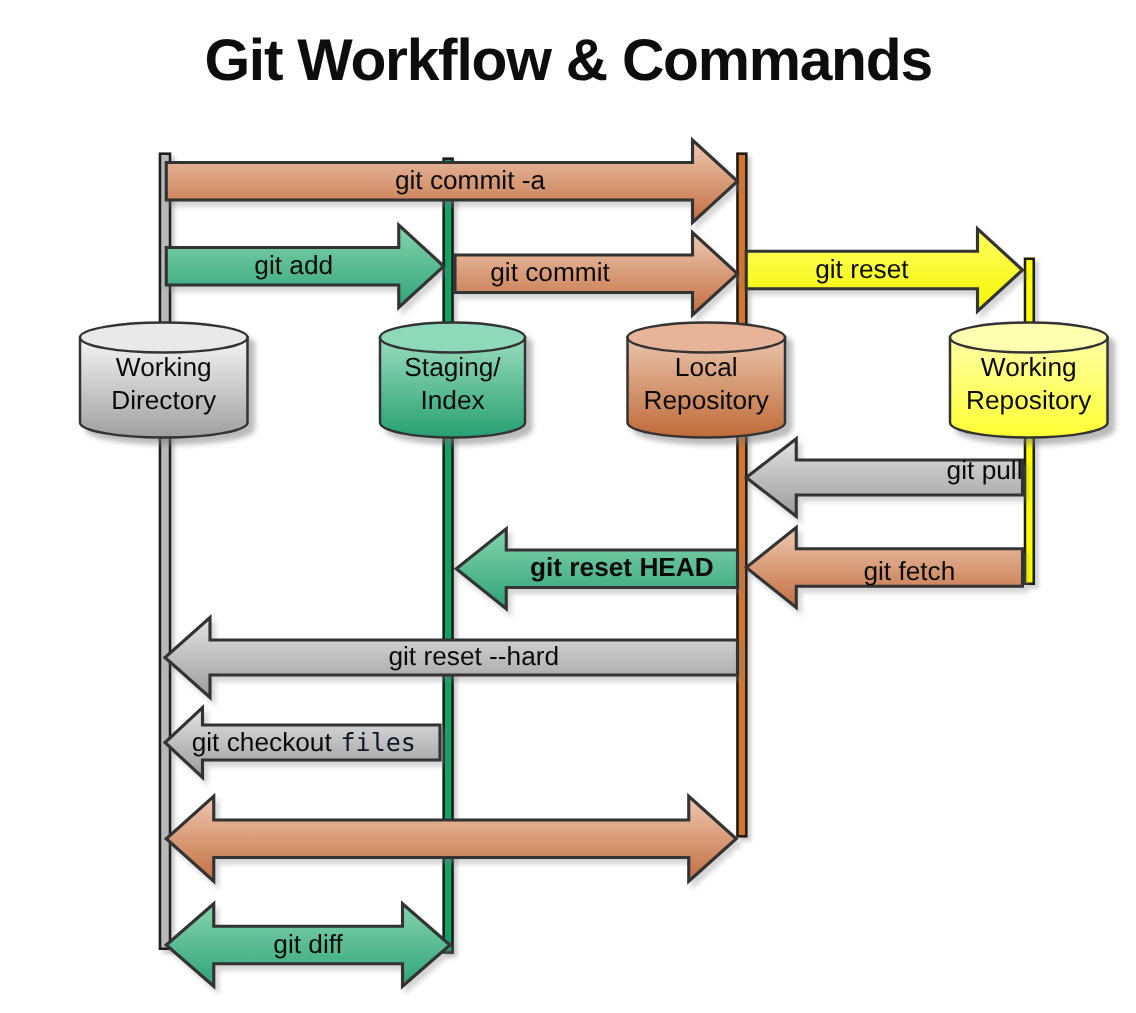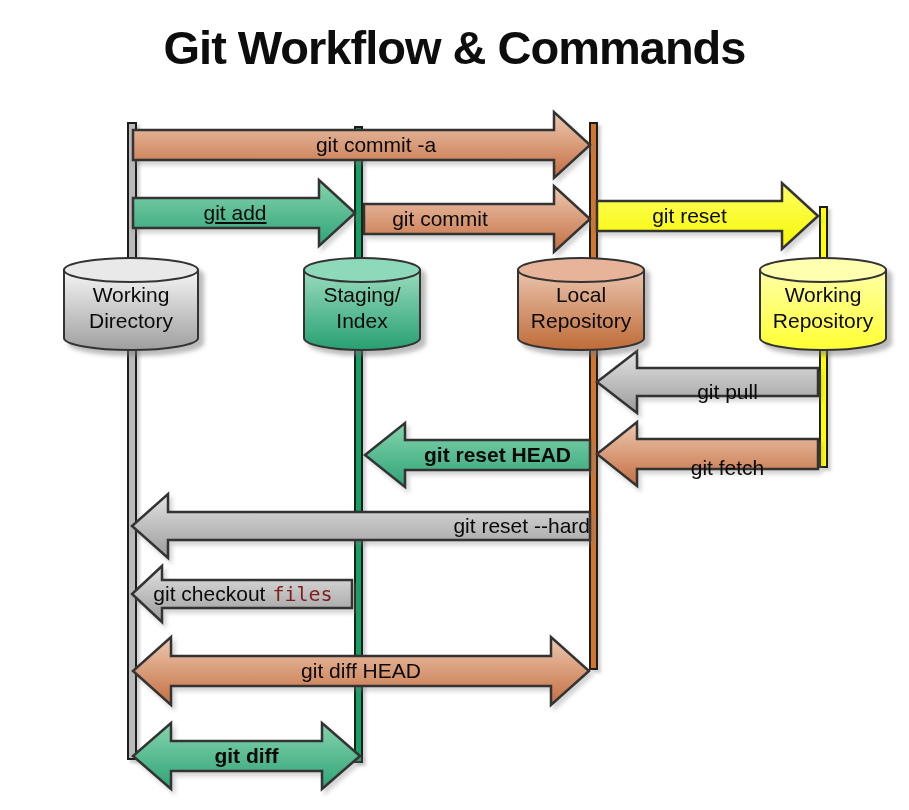--- a/index.html
+++ b/index.html
@@ -89,7 +89,7 @@
         <svg width="222" height="66">
           <polygon points="0,18 186,18 186,0 222,33 186,66 186,48 0,48" fill="url(#gGreen)" stroke="#333" stroke-width="2.5"></polygon>
         </svg>
-        <span class="albl" style="left: 18px; right: 36px; top: 19px; text-decoration: underline;">git add</span>
+        <span class="albl" style="left: 18px; right: 36px; top: 19px;">git add</span>
       </div>
       <div class="arrow" style="left: 364px; top: 186px; width: 188px; height: 66px;">
         <svg width="226" height="66">

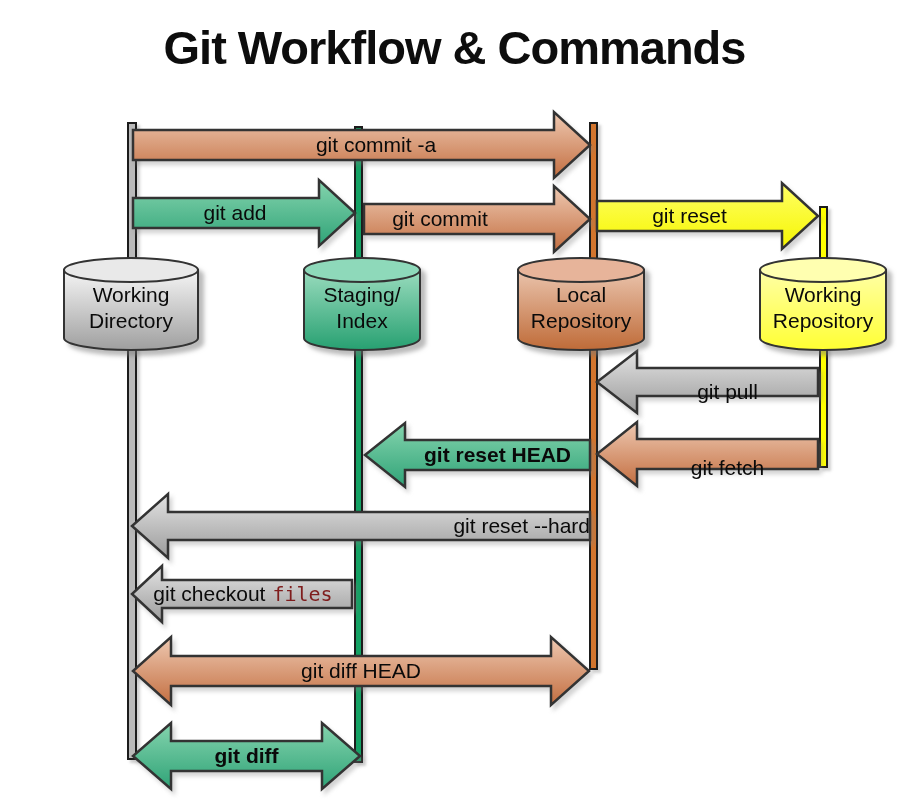--- a/index.html
+++ b/index.html
@@ -169,7 +169,7 @@
     </div>
   </div>
 
-  <div class="cylinder" style="left:516px;top:256px;width:130px">
+  <div class="cylinder" style="left:500px;top:256px;width:130px">
     <svg width="130" height="96">
       <path d="M2 14 L2 82 A63 12 0 0 0 128 82 L128 14 Z" fill="url(#cOrange)" stroke="#333" stroke-width="2"></path>
       <ellipse cx="65" cy="14" rx="63" ry="12" fill="#e7b49a" stroke="#333" stroke-width="2"></ellipse>

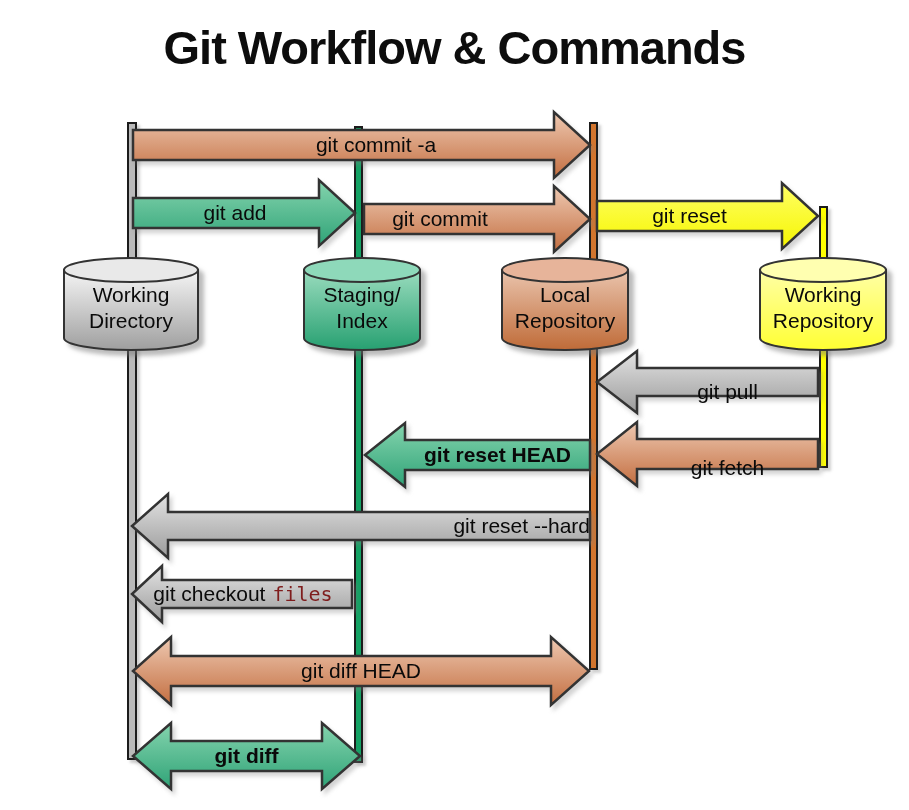--- a/index.html
+++ b/index.html
@@ -107,7 +107,7 @@
         <svg width="221" height="62">
           <polygon points="221,17 40,17 40,0 0,31 40,62 40,45 221,45" fill="url(#gGray)" stroke="#333" stroke-width="2.5"></polygon>
         </svg>
-        <span class="albl" style="left: 40px; right: 0px; top: 27px;">git pull</span>
+        <span class="albl" style="left: 40px; right: 0px; top: 12px; text-align: right;">git pull</span>
       </div>
       <div class="arrow" style="left: 597px; top: 422px; width: 221px; height: 64px;">
         <svg width="221" height="64">

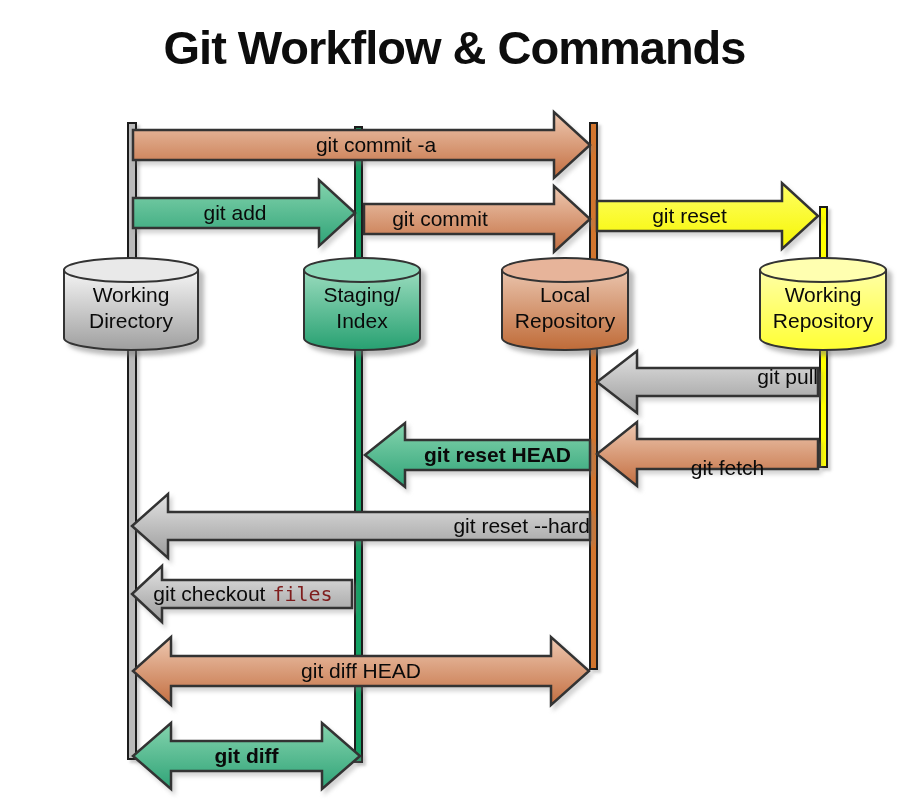--- a/index.html
+++ b/index.html
@@ -113,7 +113,7 @@
         <svg width="221" height="64">
           <polygon points="221,17 40,17 40,0 0,32 40,64 40,47 221,47" fill="url(#gOrange)" stroke="#333" stroke-width="2.5"></polygon>
         </svg>
-        <span class="albl" style="left: 40px; right: 0px; top: 32px;">git fetch</span>
+        <span class="albl" style="left: 40px; right: 0px; top: 22px;">git fetch</span>
       </div>
       <div class="arrow" style="left: 365px; top: 423px; width: 225px; height: 64px; font-weight: bold;">
         <svg width="225" height="64">

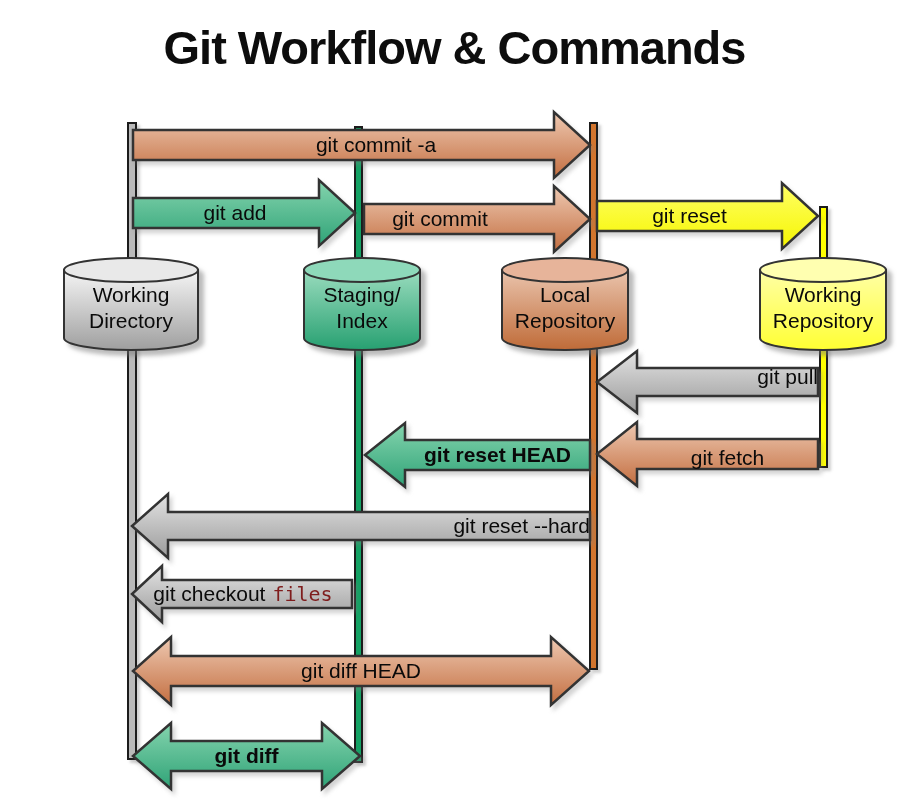--- a/index.html
+++ b/index.html
@@ -125,7 +125,7 @@
         <svg width="458" height="64">
           <polygon points="458,18 36,18 36,0 0,32 36,64 36,46 458,46" fill="url(#gGray)" stroke="#333" stroke-width="2.5"></polygon>
         </svg>
-        <span class="albl" style="left: 36px; right: 0px; top: 18px; text-align: right;">git reset --hard</span>
+        <span class="albl" style="left: 36px; right: 0px; top: 18px;">git reset --hard</span>
       </div>
       <div class="arrow" style="left: 132px; top: 566px; width: 220px; height: 56px;">
         <svg width="220" height="56">

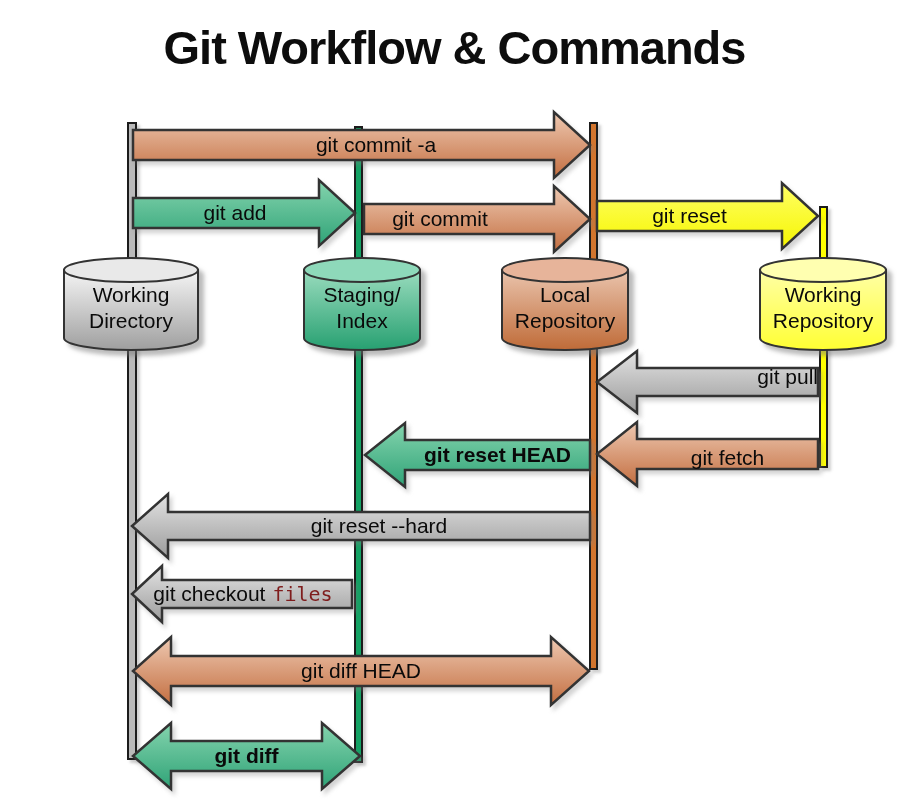--- a/index.html
+++ b/index.html
@@ -20,7 +20,7 @@
              filter:drop-shadow(3px 4px 2px rgba(130,130,130,.35));}
   .arrow .albl{position:absolute;text-align:center;font-size:21px;color:#0a0a0a;
                height:28px;line-height:28px;white-space:nowrap;}
-  .mono{font-family:"DejaVu Sans Mono","Liberation Mono",monospace;color:#7f1d1d;
+  .mono{font-family:"DejaVu Sans Mono","Liberation Mono",monospace;color:#0f172a;
         font-size:20px;margin-left:7px;}
   
   .cylinder{position:absolute;z-index:3;height:96px;}

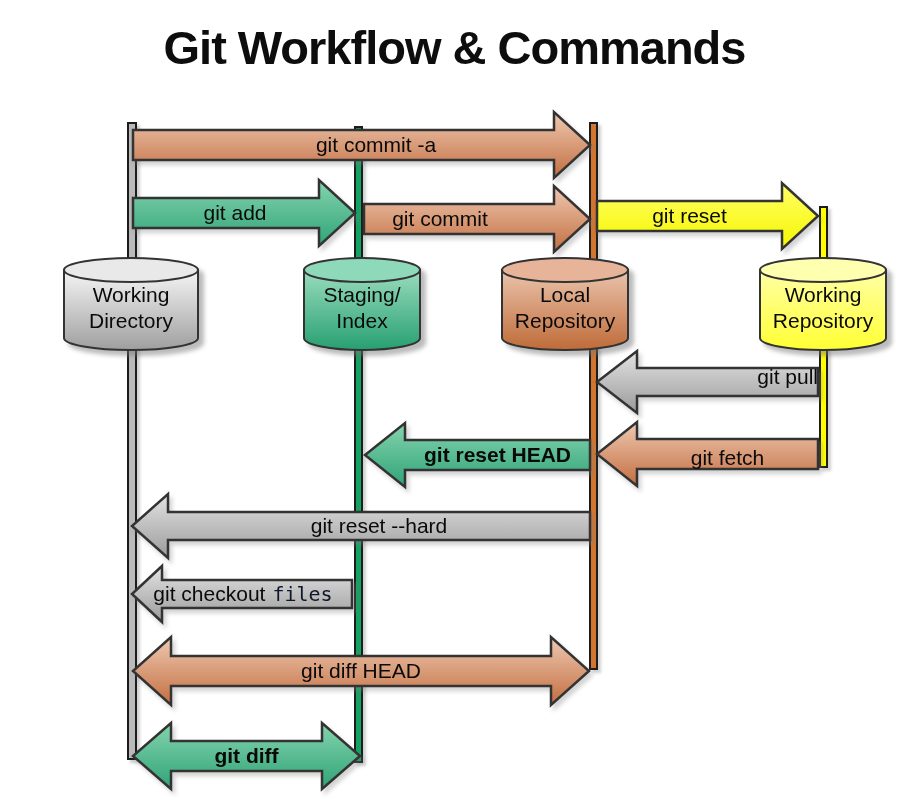--- a/index.html
+++ b/index.html
@@ -137,7 +137,6 @@
         <svg width="456" height="68">
           <polygon points="38,19 38,0 0,34 38,68 38,49 418,49 418,68 456,34 418,0 418,19" fill="url(#gOrange)" stroke="#333" stroke-width="2.5"></polygon>
         </svg>
-        <span class="albl" style="left: 38px; right: 38px; top: 20px;">git diff HEAD</span>
       </div>
       <div class="arrow" style="left: 133px; top: 723px; width: 227px; height: 66px;">
         <svg width="227" height="66">

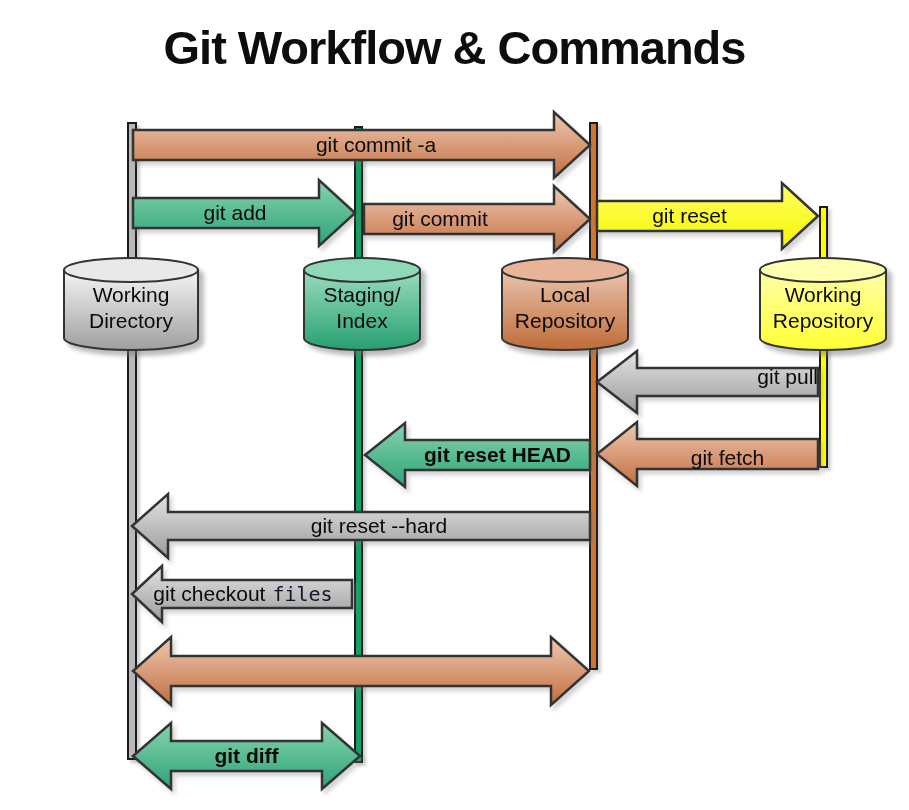--- a/index.html
+++ b/index.html
@@ -142,7 +142,7 @@
         <svg width="227" height="66">
           <polygon points="38,18 38,0 0,33 38,66 38,48 189,48 189,66 227,33 189,0 189,18" fill="url(#gGreen)" stroke="#333" stroke-width="2.5"></polygon>
         </svg>
-        <span class="albl" style="left: 38px; right: 38px; top: 19px; font-weight: bold;">git diff</span>
+        <span class="albl" style="left: 38px; right: 38px; top: 19px;">git diff</span>
       </div>
     </div>
 

